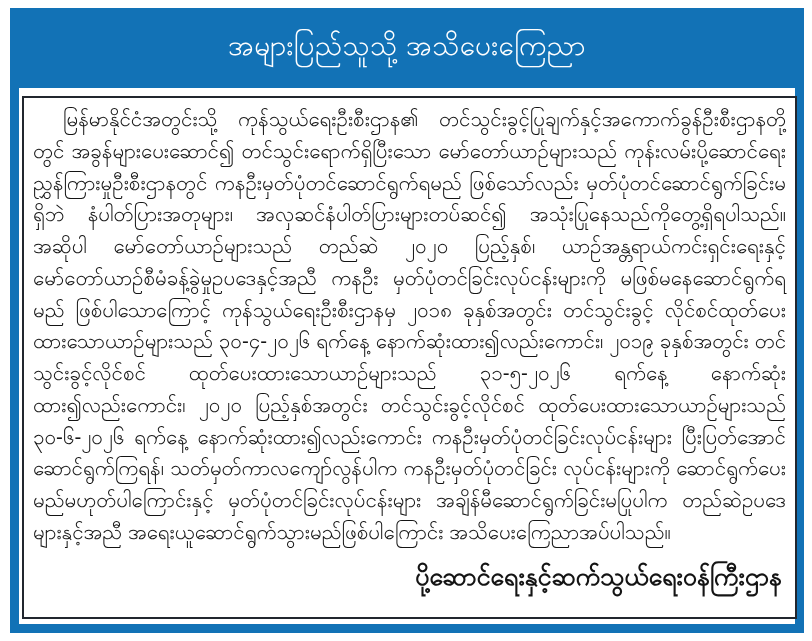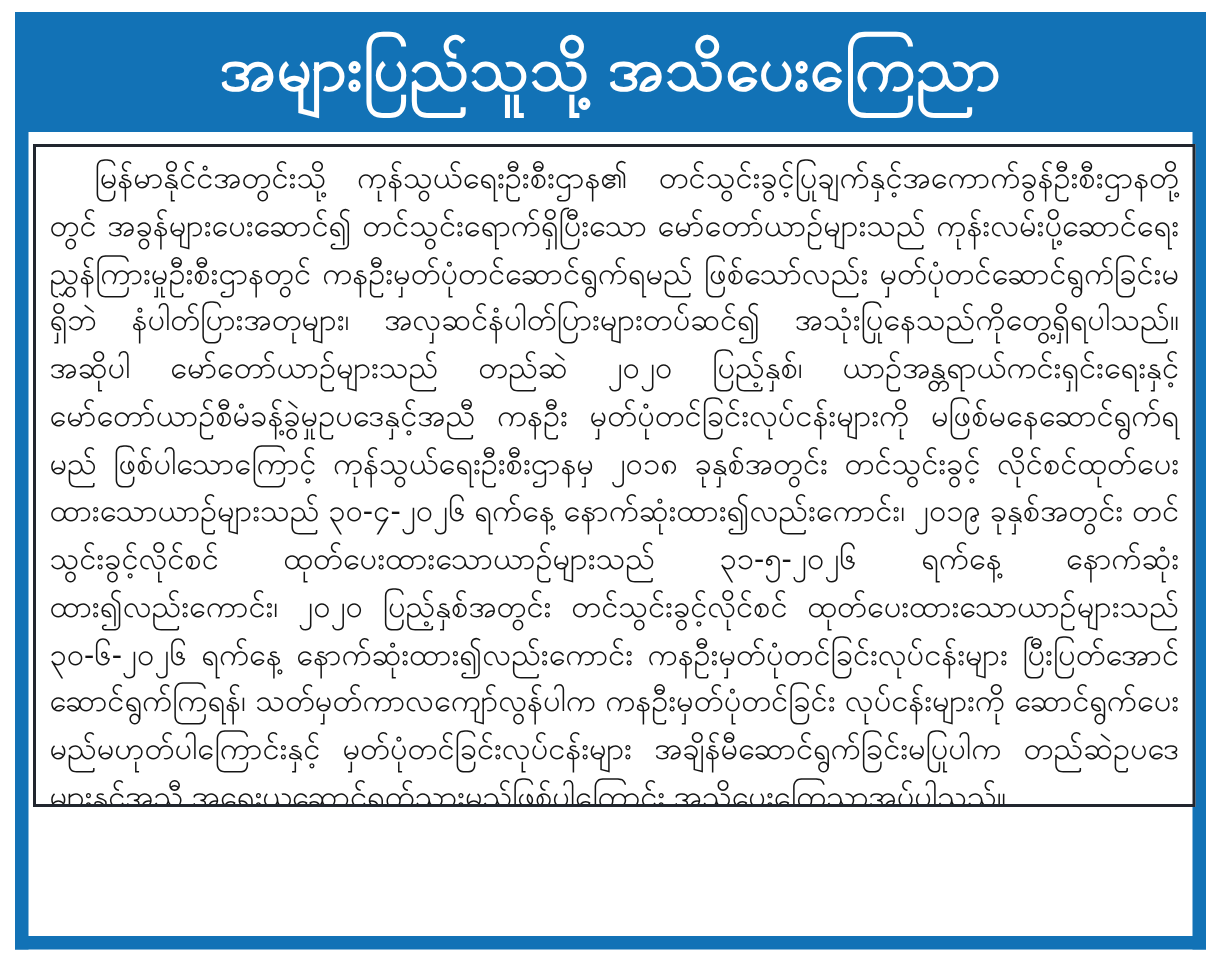--- a/index.html
+++ b/index.html
@@ -32,8 +32,8 @@
   }
   .banner-title {
     color: var(--title-text);
-    font-size: 41px;
-    font-weight: bold;
+    font-size: 28px;
+    font-weight: normal;
     letter-spacing: 0.5px;
     white-space: nowrap;
     line-height: 1;

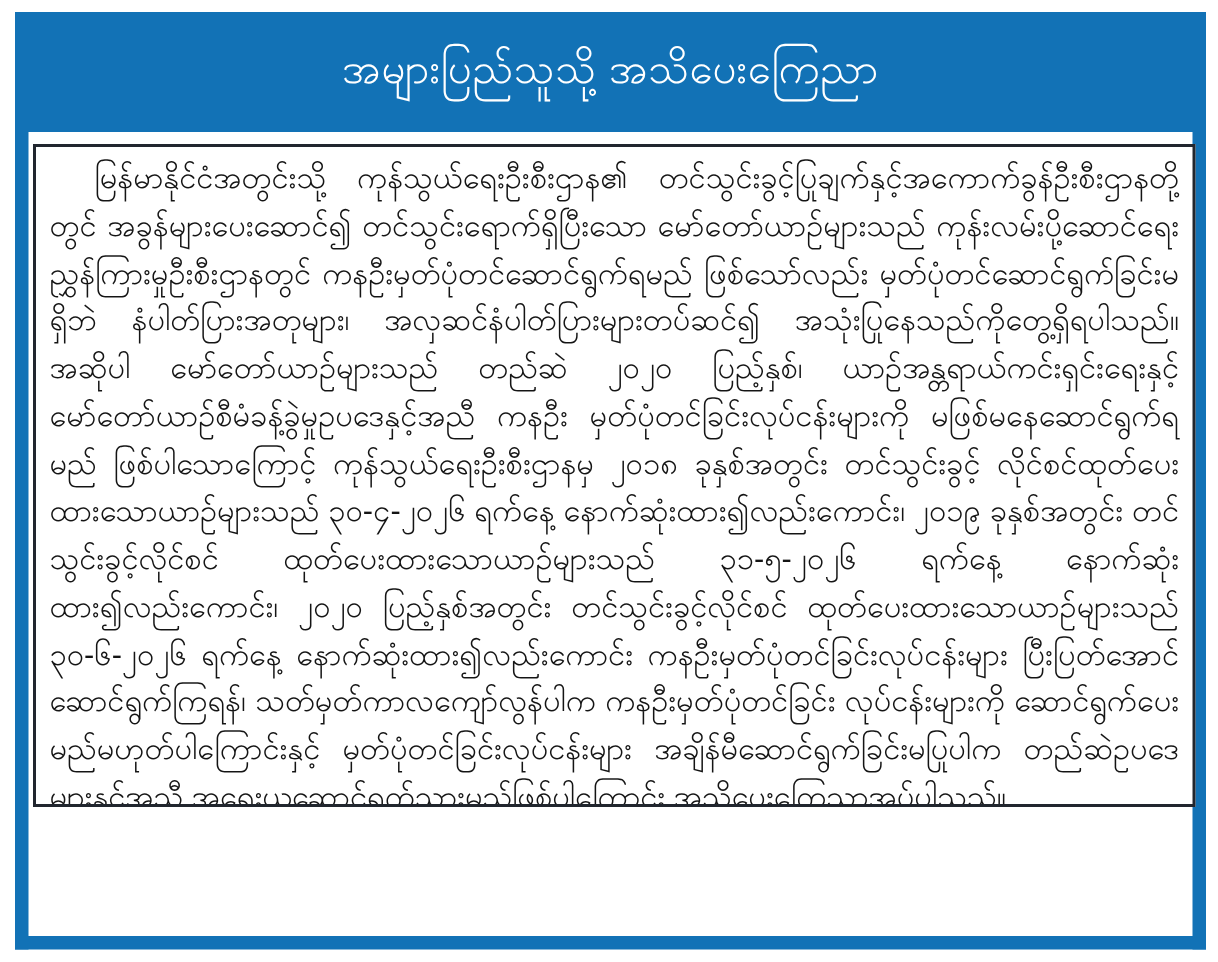--- a/index.html
+++ b/index.html
@@ -46,7 +46,7 @@
   .notice-box {
     position: absolute;
     left: 22px; top: 96px;
-    width: 775px; height: 442px;
+    width: 775px; height: 523px;
     background: #ffffff;
     border: 2px solid var(--box-border);
     padding: 5px 9px 4px 9px;

